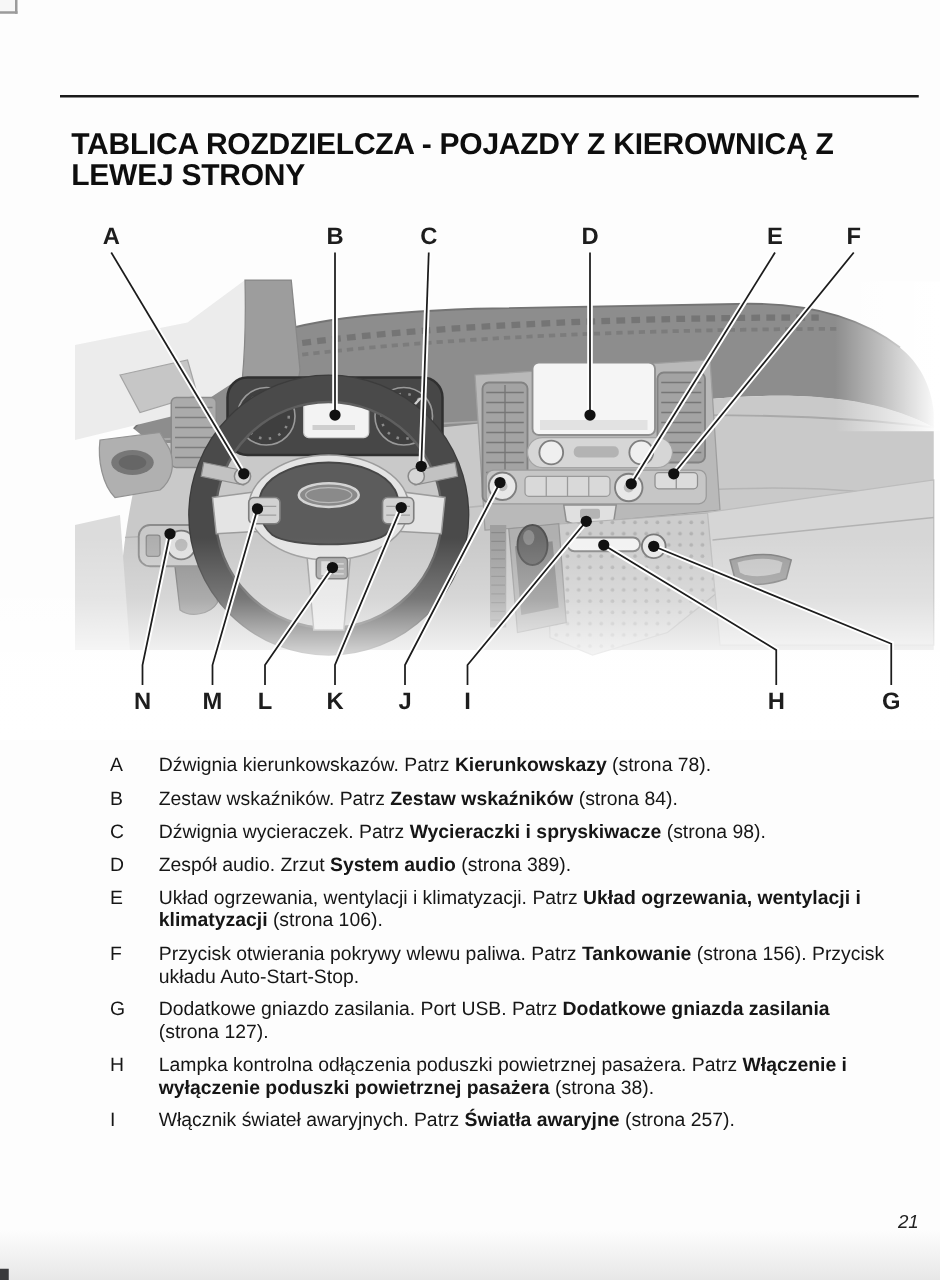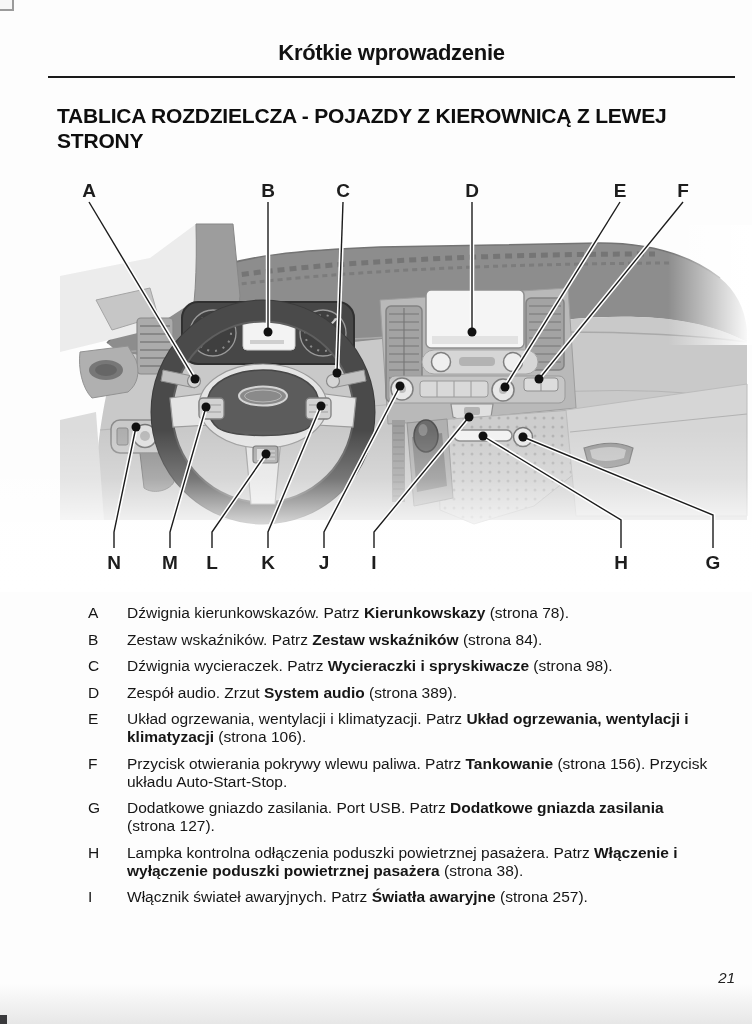--- a/index.html
+++ b/index.html
@@ -52,7 +52,6 @@
 
   <div class="corner-artifact"></div>
 
-  <div class="title">Krótkie wprowadzenie</div>
   <div class="rule"></div>
   <div class="heading">TABLICA ROZDZIELCZA - POJAZDY Z KIEROWNICĄ Z LEWEJ STRONY</div>
 

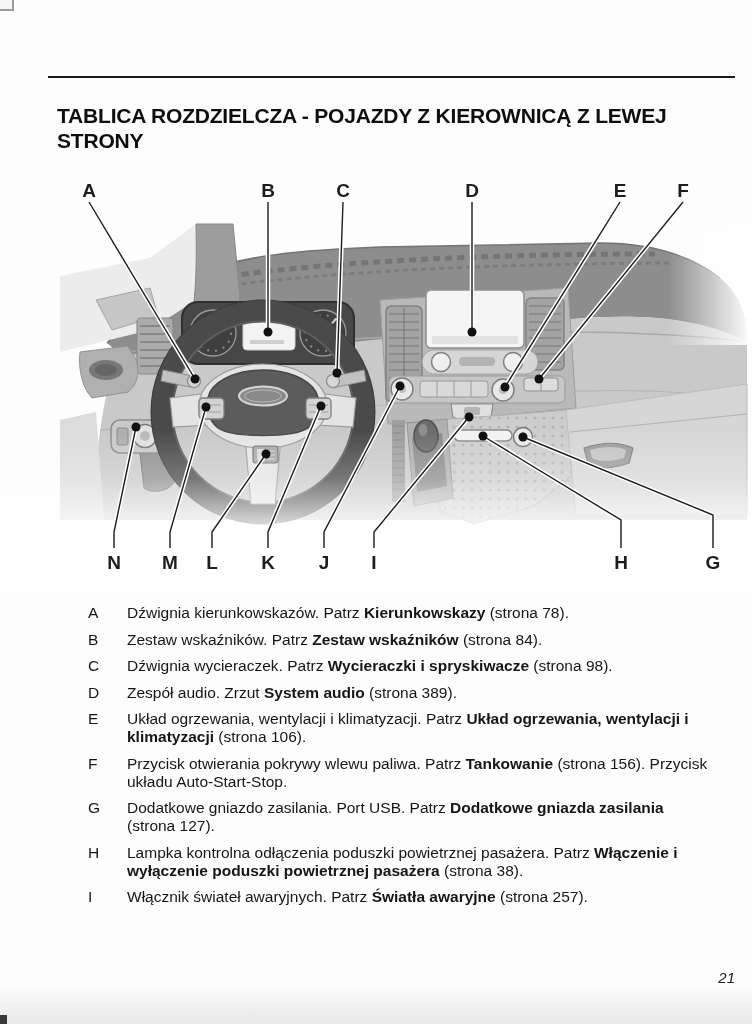--- a/index.html
+++ b/index.html
@@ -14,7 +14,7 @@
        font-size:22px;font-weight:700;letter-spacing:-0.3px;color:#121212;}
   .rule{position:absolute;left:48px;top:76px;width:687px;height:2px;background:#1a1a1a;}
   .heading{position:absolute;left:57px;top:103px;width:665px;
-       font-size:21px;font-weight:700;line-height:25px;letter-spacing:-0.2px;color:#0e0e0e;}
+       font-size:24px;font-weight:700;line-height:25px;letter-spacing:-0.2px;color:#0e0e0e;}
 
   #diagram-svg{position:absolute;left:0;top:170px;width:752px;height:422px;}
   .case{fill:none;stroke:#ffffff;stroke-width:4.5;}

